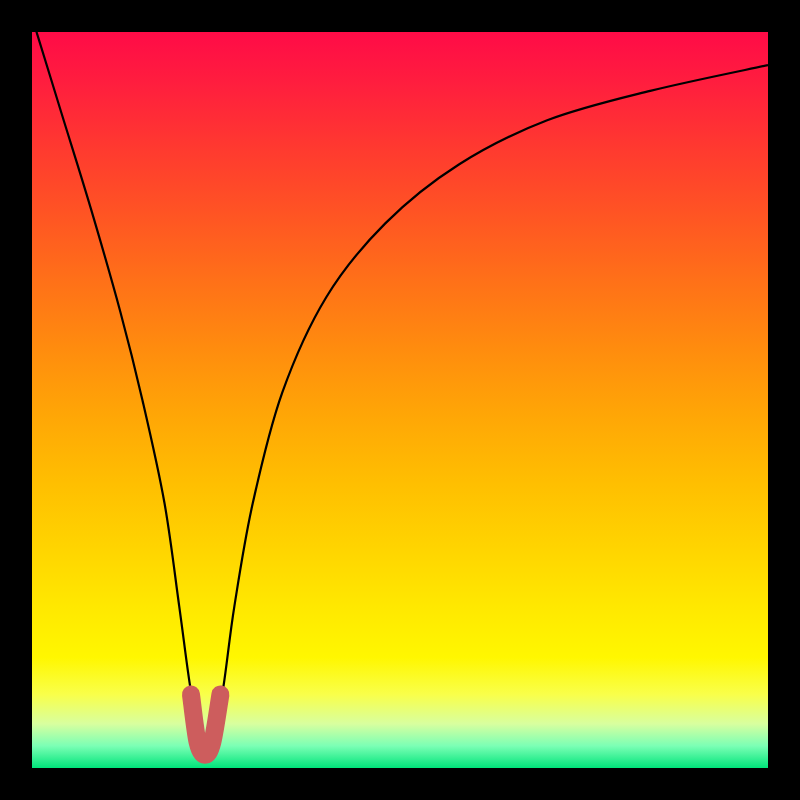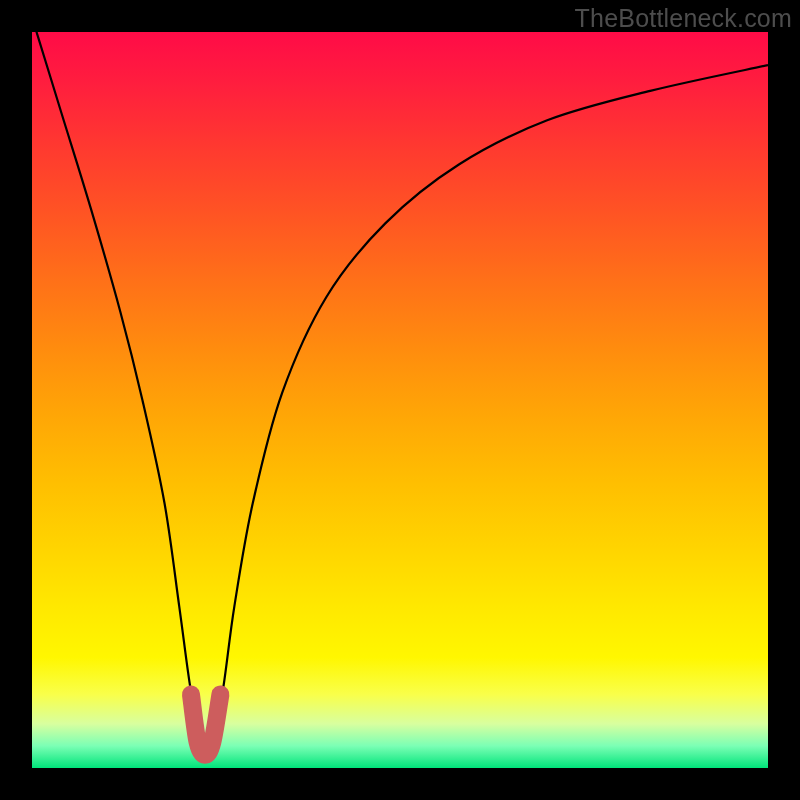--- a/index.html
+++ b/index.html
@@ -72,7 +72,6 @@
         <path d="M 190.97600000000003 694.4 C 192.08 702.3733333333333, 195.26933333333335 732.1813333333333, 197.6 742.24 C 199.93066666666664 752.2986666666667, 202.50666666666666 754.752, 204.95999999999998 754.752 C 207.4133333333333 754.752, 209.744 752.2986666666667, 212.32 742.24 C 214.896 732.1813333333333, 219.06666666666666 702.3733333333333, 220.416 694.4" fill="none" stroke="#cd5d5d" stroke-width="18" stroke-linecap="round" stroke-linejoin="round"></path>
       </g>
     </svg>
-  <div class="watermark">TheBottleneck.com</div>
 </div>
 
 </body></html>

